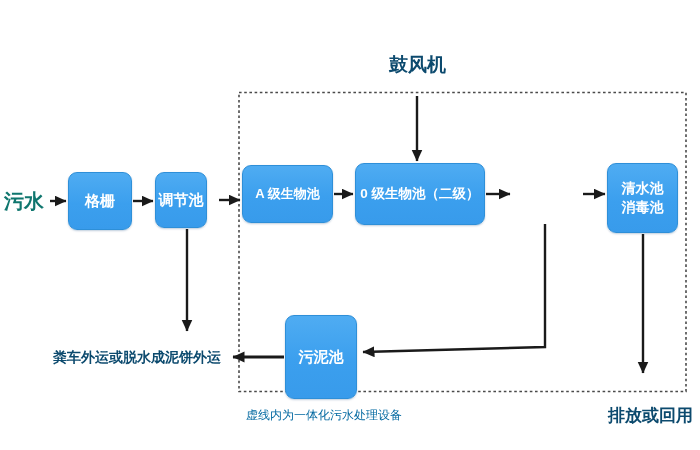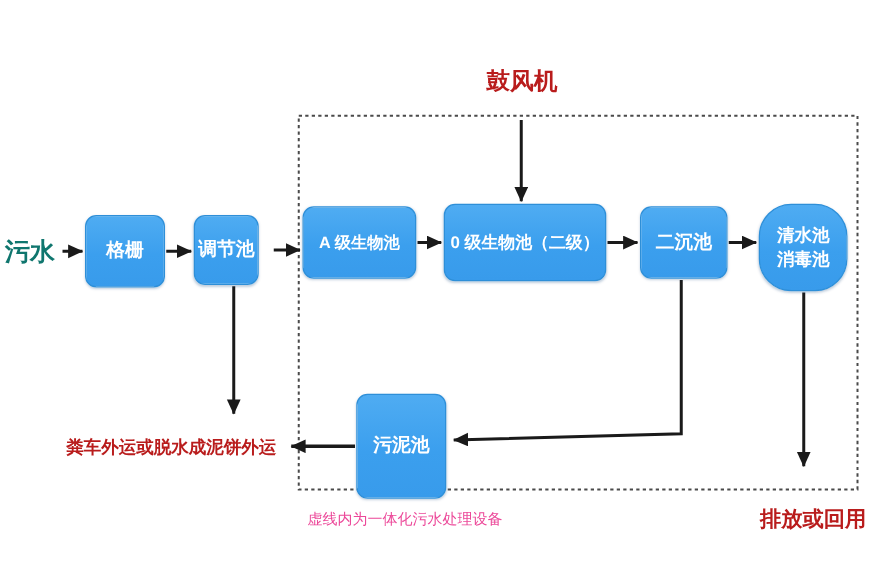--- a/index.html
+++ b/index.html
@@ -24,7 +24,7 @@
   }
   .lbl{position:absolute;white-space:nowrap;}
   .lbl-black{color:#0f766e;font-weight:bold;}
-  .lbl-blue{color:#b91c1c;font-weight:bold;font-family:Liberation Serif, serif;}
+  .lbl-blue{color:#0c4a6e;font-weight:bold;font-family:Liberation Serif, serif;}
   .lbl-note{color:#ec4899;font-weight:normal;}
 </style>
 </head>

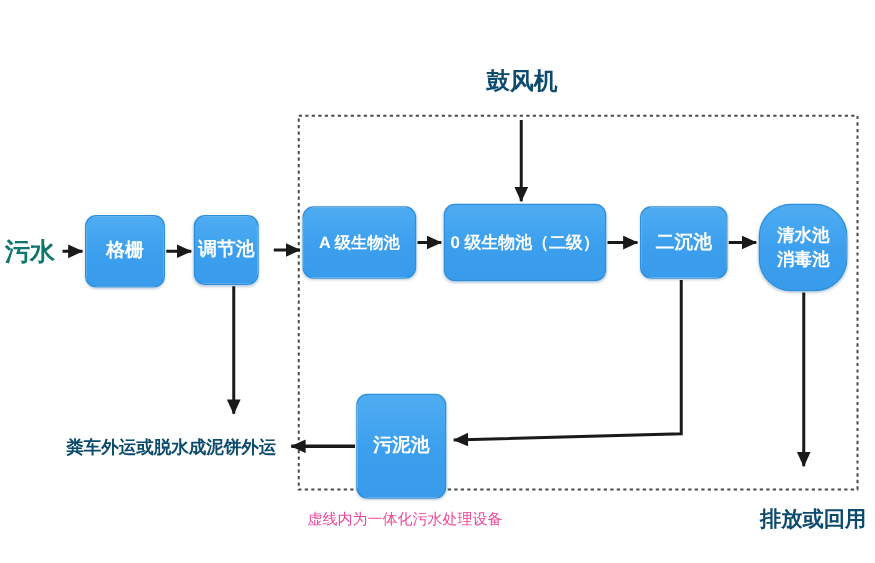--- a/index.html
+++ b/index.html
@@ -85,9 +85,6 @@
     <span>0 级生物池（二级）</span>
   </div>
 
-  <div class="node" style="left:512px;top:165px;width:70px;height:58px;font-size:15px;">
-    <span>二沉池</span>
-  </div>
 
   <div class="node" style="left:607px;top:163px;width:71px;height:70px;font-size:14px;border-radius:26px;">
     <span>清水池</span>

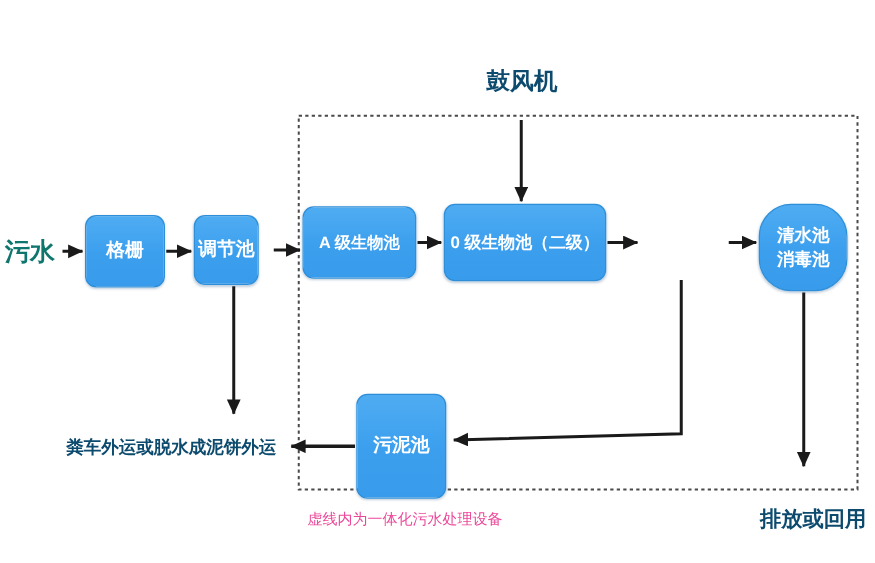--- a/index.html
+++ b/index.html
@@ -86,7 +86,7 @@
   </div>
 
 
-  <div class="node" style="left:607px;top:163px;width:71px;height:70px;font-size:14px;border-radius:26px;">
+  <div class="node" style="left:607px;top:163px;width:71px;height:70px;font-size:14px;">
     <span>清水池</span>
     <span>消毒池</span>
   </div>

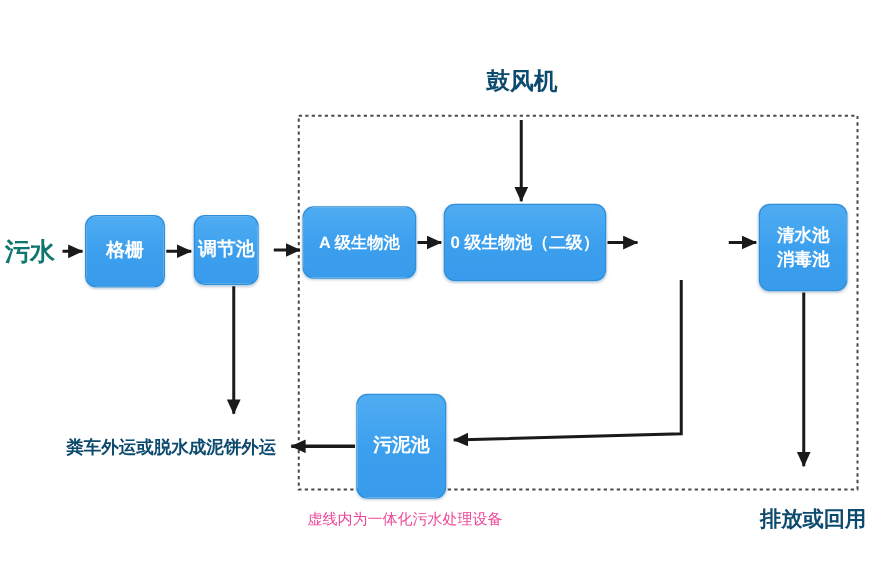--- a/index.html
+++ b/index.html
@@ -25,7 +25,7 @@
   .lbl{position:absolute;white-space:nowrap;}
   .lbl-black{color:#0f766e;font-weight:bold;}
   .lbl-blue{color:#0c4a6e;font-weight:bold;font-family:Liberation Serif, serif;}
-  .lbl-note{color:#ec4899;font-weight:normal;}
+  .lbl-note{color:#0369a1;font-weight:normal;}
 </style>
 </head>
 <body>

